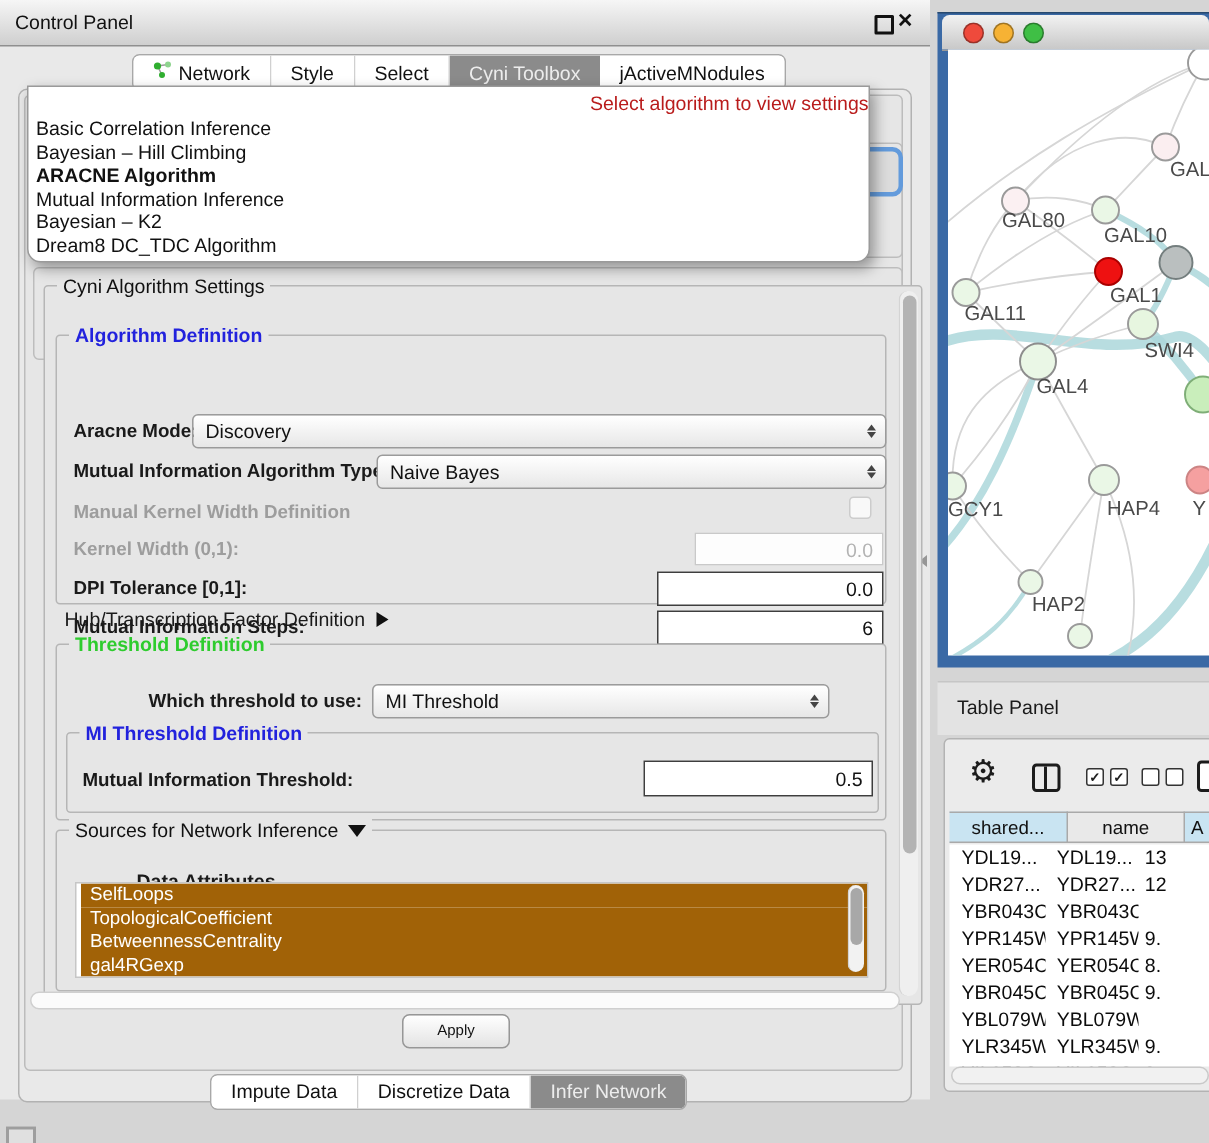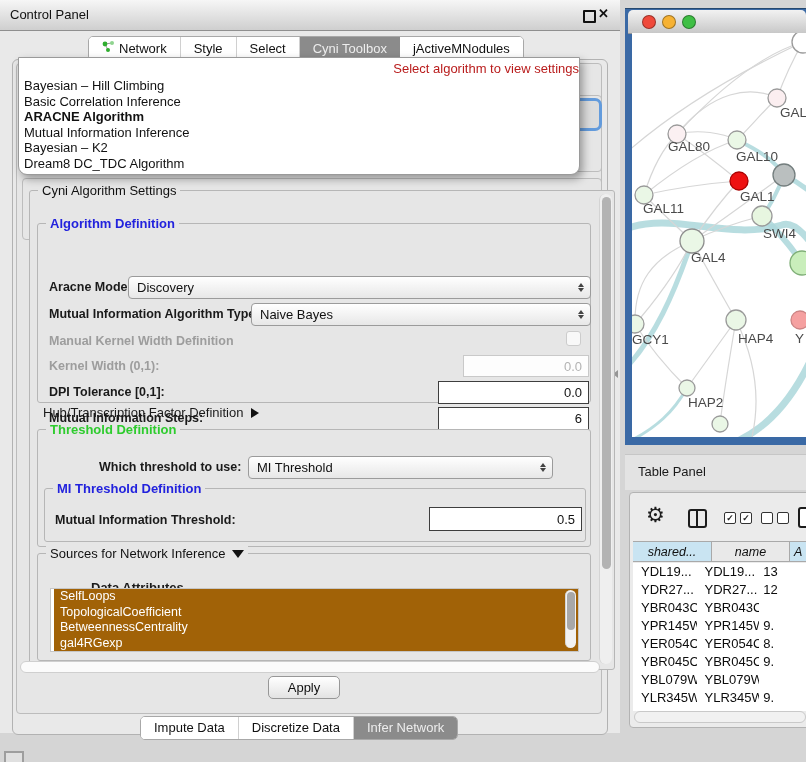--- a/index.html
+++ b/index.html
@@ -235,8 +235,8 @@
 <div class="abs popup">
   <div class="popup-prompt">Select algorithm to view settings</div>
   <div id="algo-options">
+      <div class="algo-item">Basic Correlation Inference</div>
       <div class="algo-item">Bayesian – Hill Climbing</div>
-      <div class="algo-item">Basic Correlation Inference</div>
       <div class="algo-item bold">ARACNE Algorithm</div>
       <div class="algo-item">Mutual Information Inference</div>
       <div class="algo-item">Bayesian – K2</div>

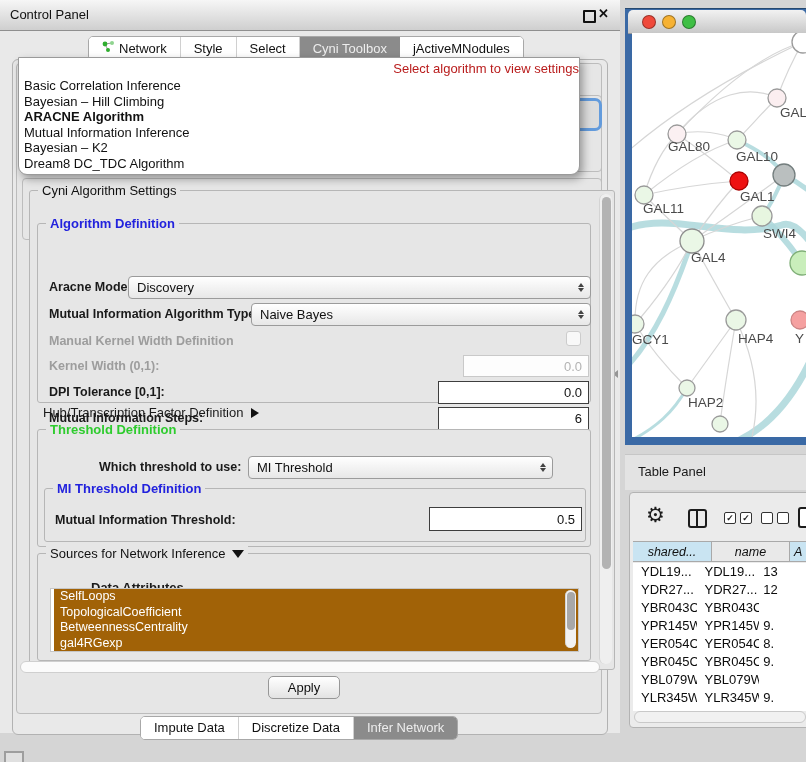--- a/index.html
+++ b/index.html
@@ -85,7 +85,7 @@
       font-size:9px;line-height:10px;text-align:center;color:#222;font-weight:bold;}
   .particon{width:16px;height:17px;border:2px solid #1c1c1c;border-radius:3px;background:#fff;}
   .th-cell{height:21px;border-right:1px solid #a9a9a9;border-top:1px solid #a9a9a9;border-bottom:1px solid #a9a9a9;
-      font-size:12.5px;color:#111;display:flex;align-items:center;justify-content:center;box-sizing:border-box;white-space:nowrap;overflow:hidden;font-style:italic;}
+      font-size:12.5px;color:#111;display:flex;align-items:center;justify-content:center;box-sizing:border-box;white-space:nowrap;overflow:hidden;}
   .tbl-rows{background:#fff;overflow:hidden;}
   .tbl-row{display:flex;height:18px;}
   .tbl-cell{font-size:13px;color:#0c0c0c;line-height:18px;padding-left:8px;box-sizing:border-box;

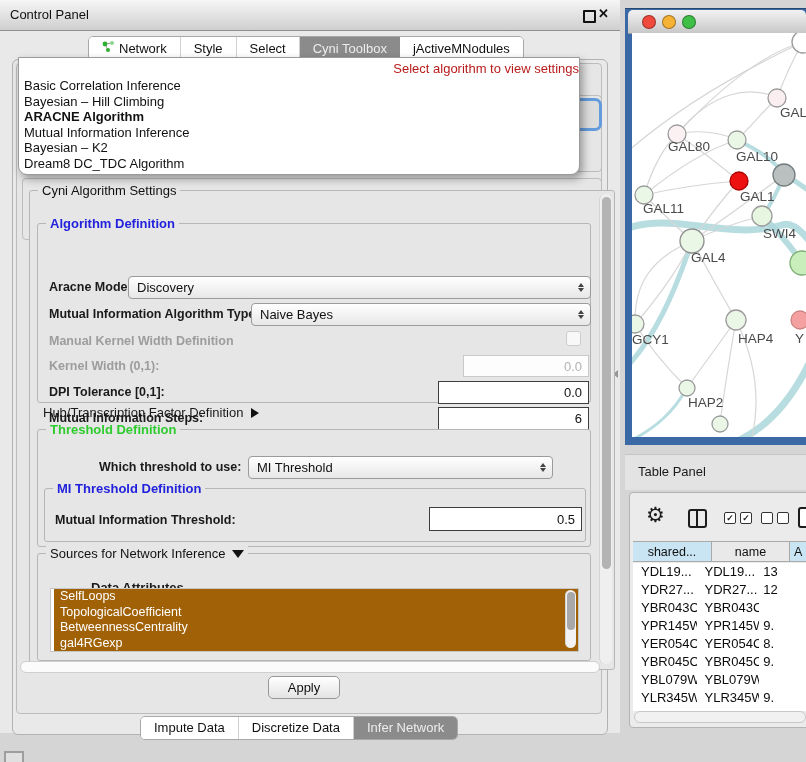--- a/index.html
+++ b/index.html
@@ -63,7 +63,7 @@
   .attr-item.selected{background:#a16207;}
   
   .mac-btn{background:linear-gradient(#ffffff,#e3e3e3);border:1px solid #979797;border-radius:5px;
-      font-size:13px;color:#111;display:flex;align-items:center;justify-content:center;}
+      font-size:10px;color:#111;display:flex;align-items:center;justify-content:center;}
   
   .expander{font-size:13px;color:#1a1a1a;display:flex;align-items:center;gap:8px;white-space:nowrap;}
   .tri-right{width:0;height:0;border-top:5px solid transparent;border-bottom:5px solid transparent;border-left:8px solid #111;}

